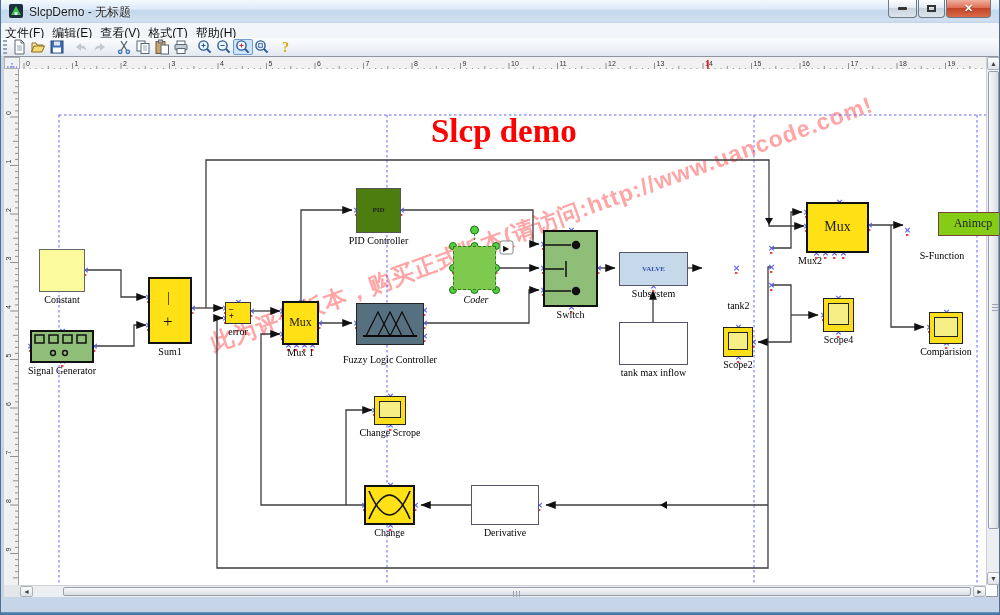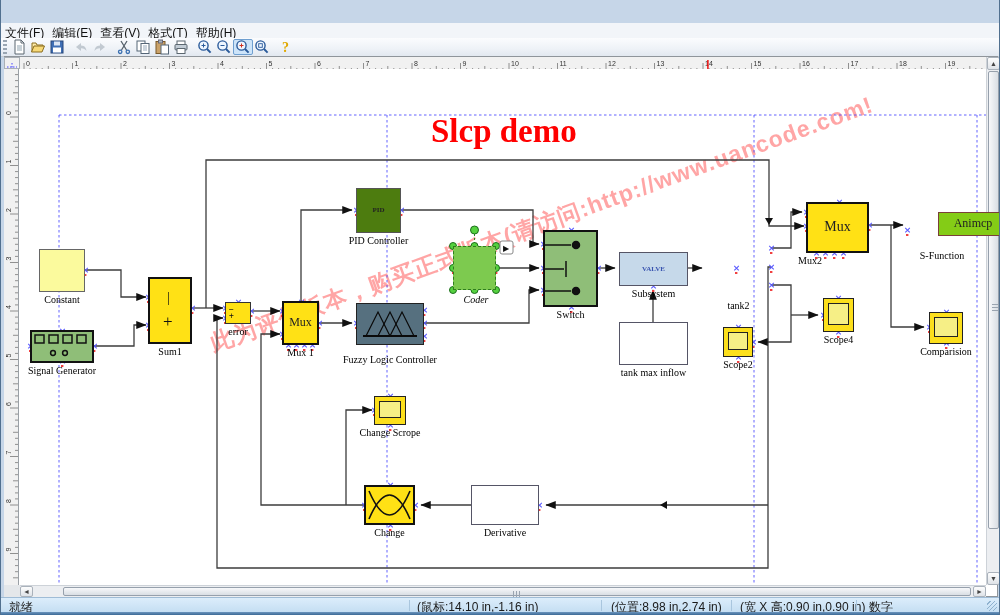--- a/index.html
+++ b/index.html
@@ -78,6 +78,27 @@
 
 <div id="win">
 
+  <div id="titlebar">
+    <span id="appicon">
+      <svg width="16" height="16" viewBox="0 0 16 16">
+          <rect x="1" y="1" width="14" height="14" rx="2" fill="#1d2e3e"></rect>
+          <path d="M3 12 L8 3 L13 12 Z" fill="#39c24a"></path>
+          <rect x="6.5" y="9" width="3" height="3" fill="#d8e8f0"></rect>
+        </svg>
+    </span>
+    <span id="wtitle">SlcpDemo - 无标题</span>
+    <div id="wbtns">
+      <div class="wbtn min">
+          <span class="minbar"></span>
+        </div>
+      <div class="wbtn max">
+          <span class="maxbox"></span>
+        </div>
+      <div class="wbtn close">
+          <span class="xglyph">✕</span>
+        </div>
+    </div>
+  </div>
 
   <div id="menubar"><span class="mitem">文件(F)</span><span class="mitem">编辑(E)</span><span class="mitem">查看(V)</span><span class="mitem">格式(T)</span><span class="mitem">帮助(H)</span></div>
 

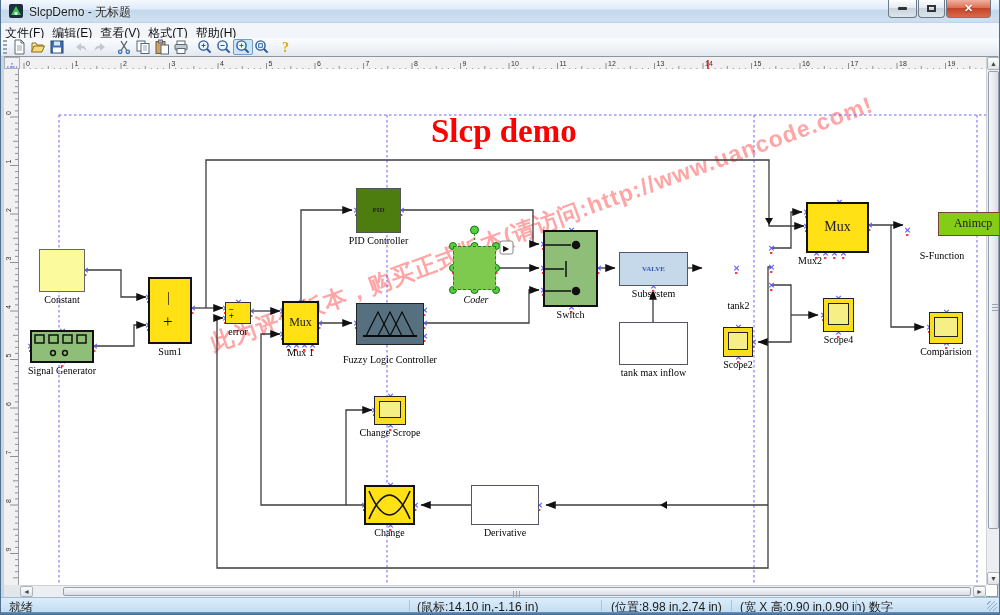--- a/index.html
+++ b/index.html
@@ -794,18 +794,6 @@
     <div class="sbtn" style="right:0;top:0;width:13px;height:11px;">►</div>
   </div>
 
-  <div id="statusbar">
-    <span class="sp" style="left:8px">就绪</span>
-    <span class="ssep" style="left:408px"></span>
-    <span class="sp" style="left:416px">(鼠标:14.10 in,-1.16 in)</span>
-    <span class="ssep" style="left:600px"></span>
-    <span class="sp" style="left:610px">(位置:8.98 in,2.74 in)</span>
-    <span class="ssep" style="left:730px"></span>
-    <span class="sp" style="left:739px">(宽 X 高:0.90 in,0.90 in)</span>
-    <span class="ssep" style="left:855px"></span>
-    <span class="sp" style="left:868px">数字</span>
-    <div id="grip"></div>
-  </div>
   <div id="botborder"></div>
 </div>
 

